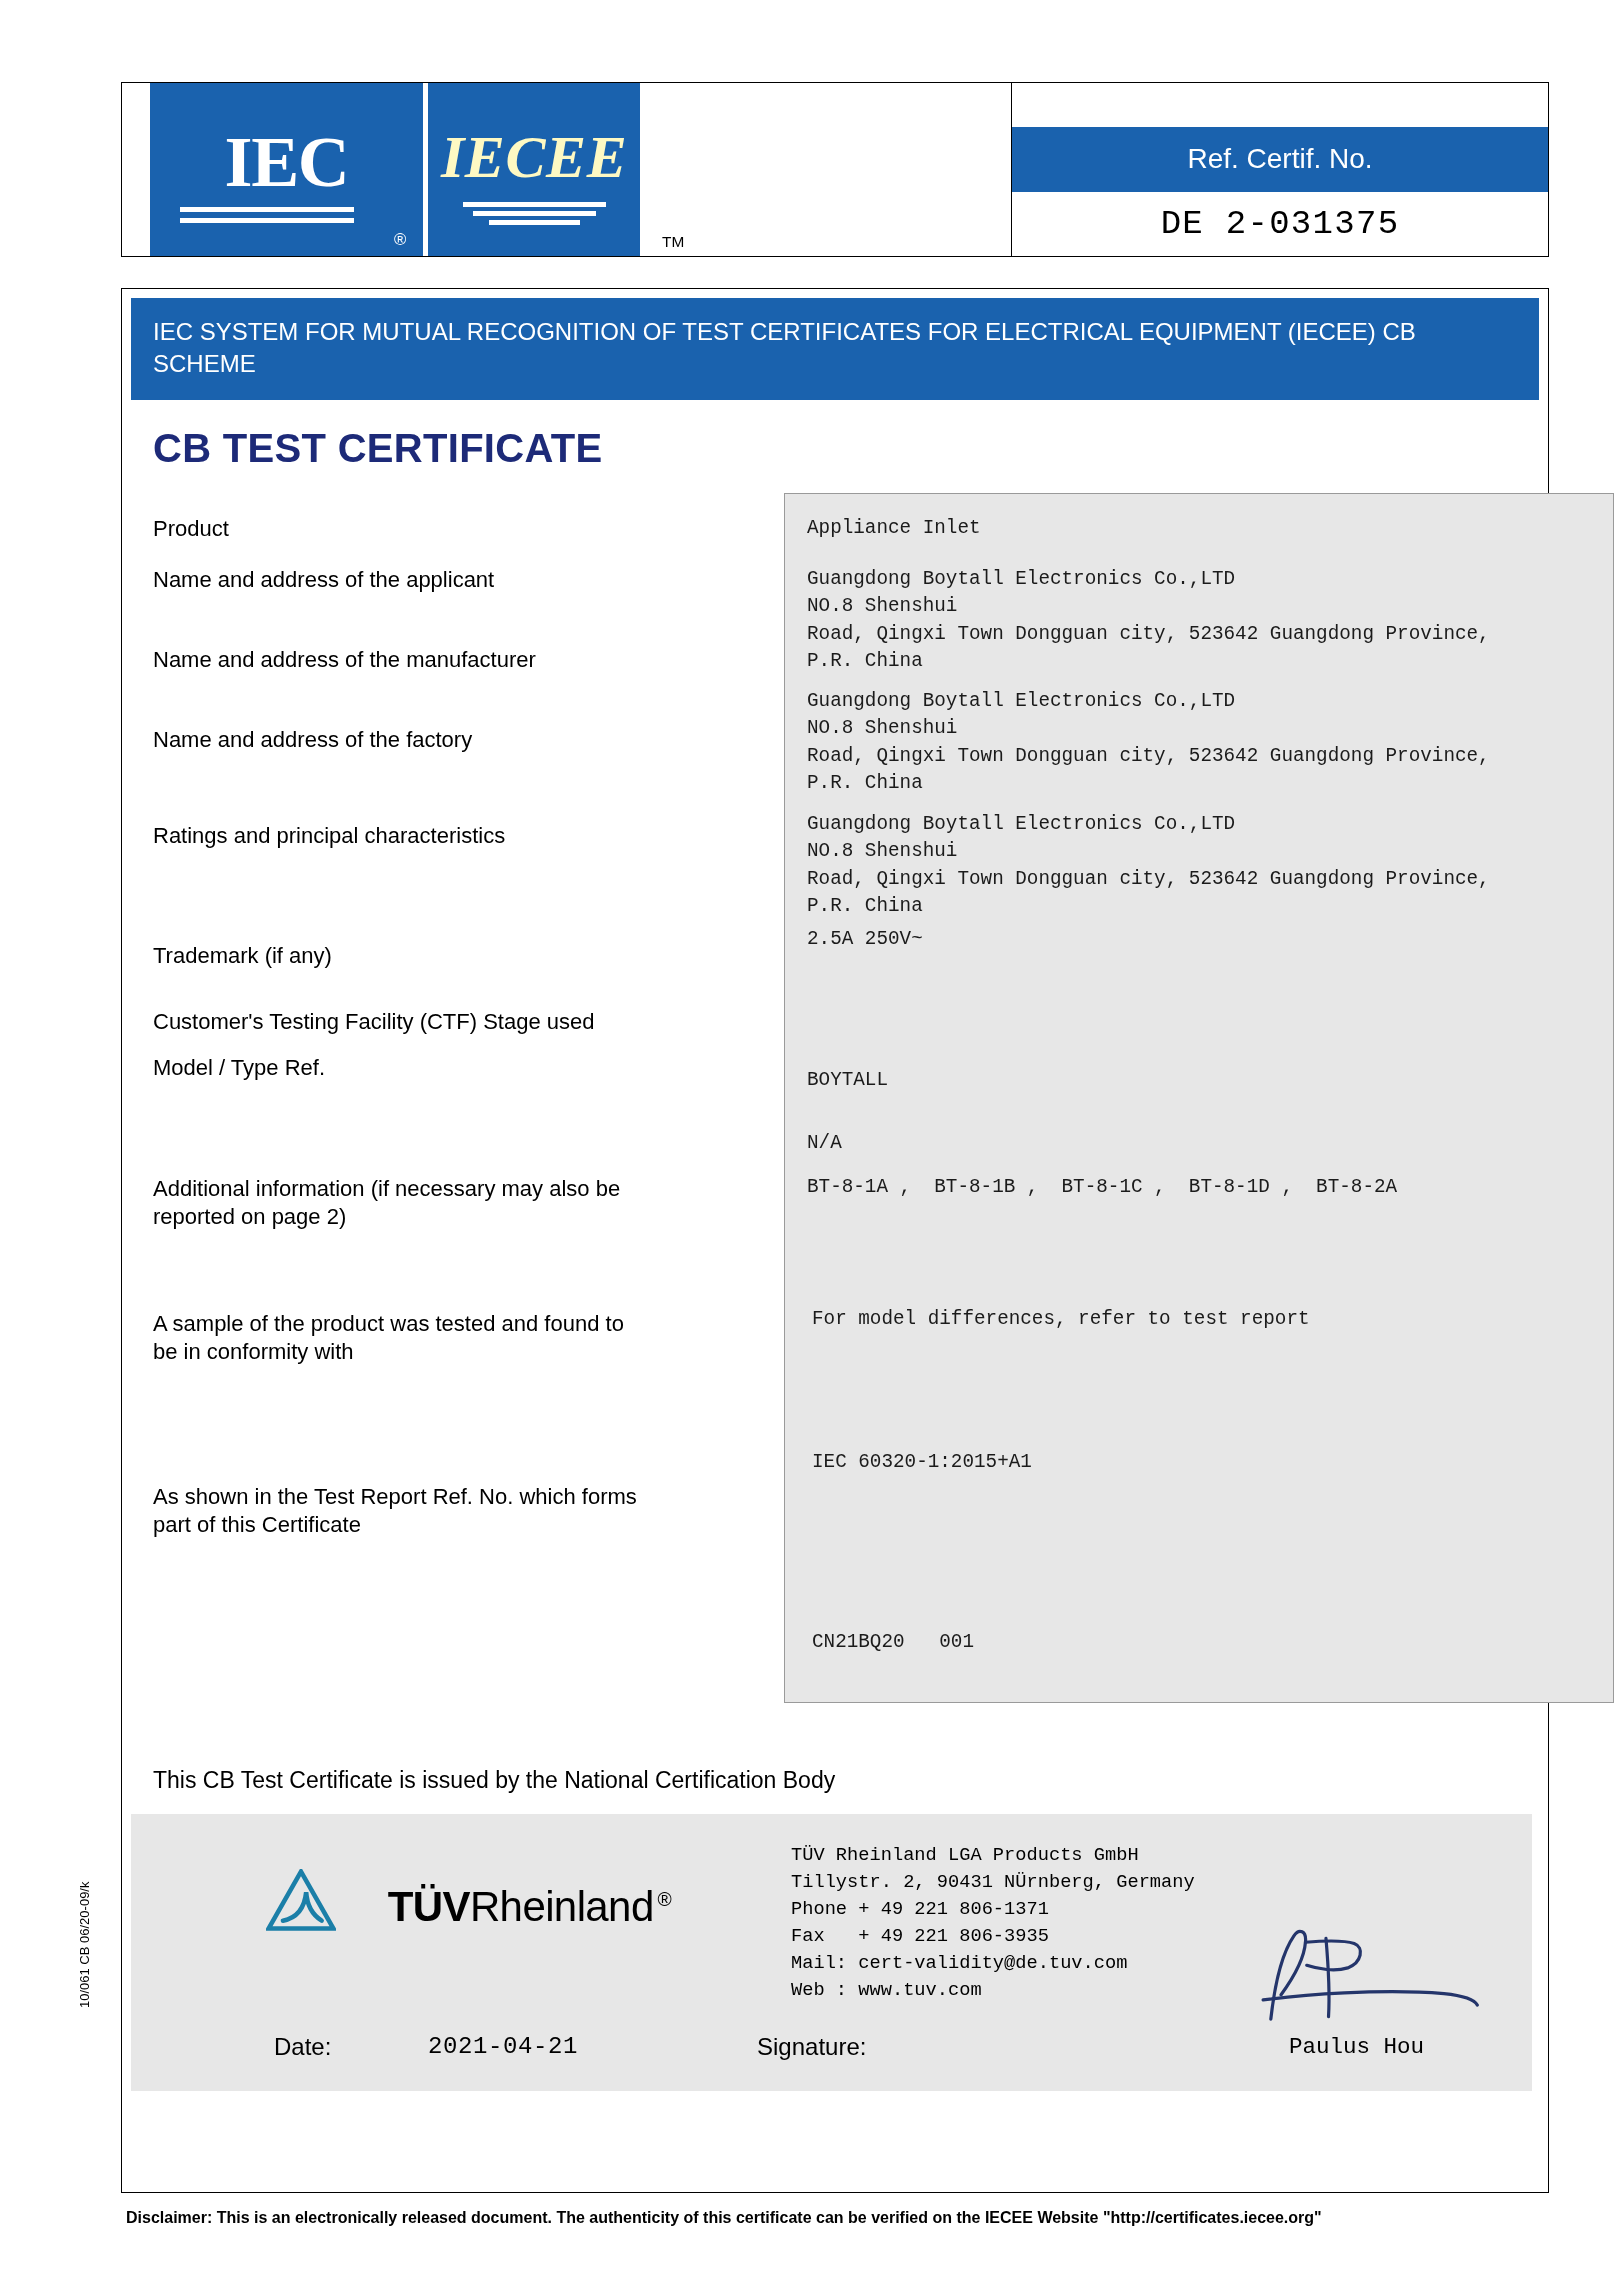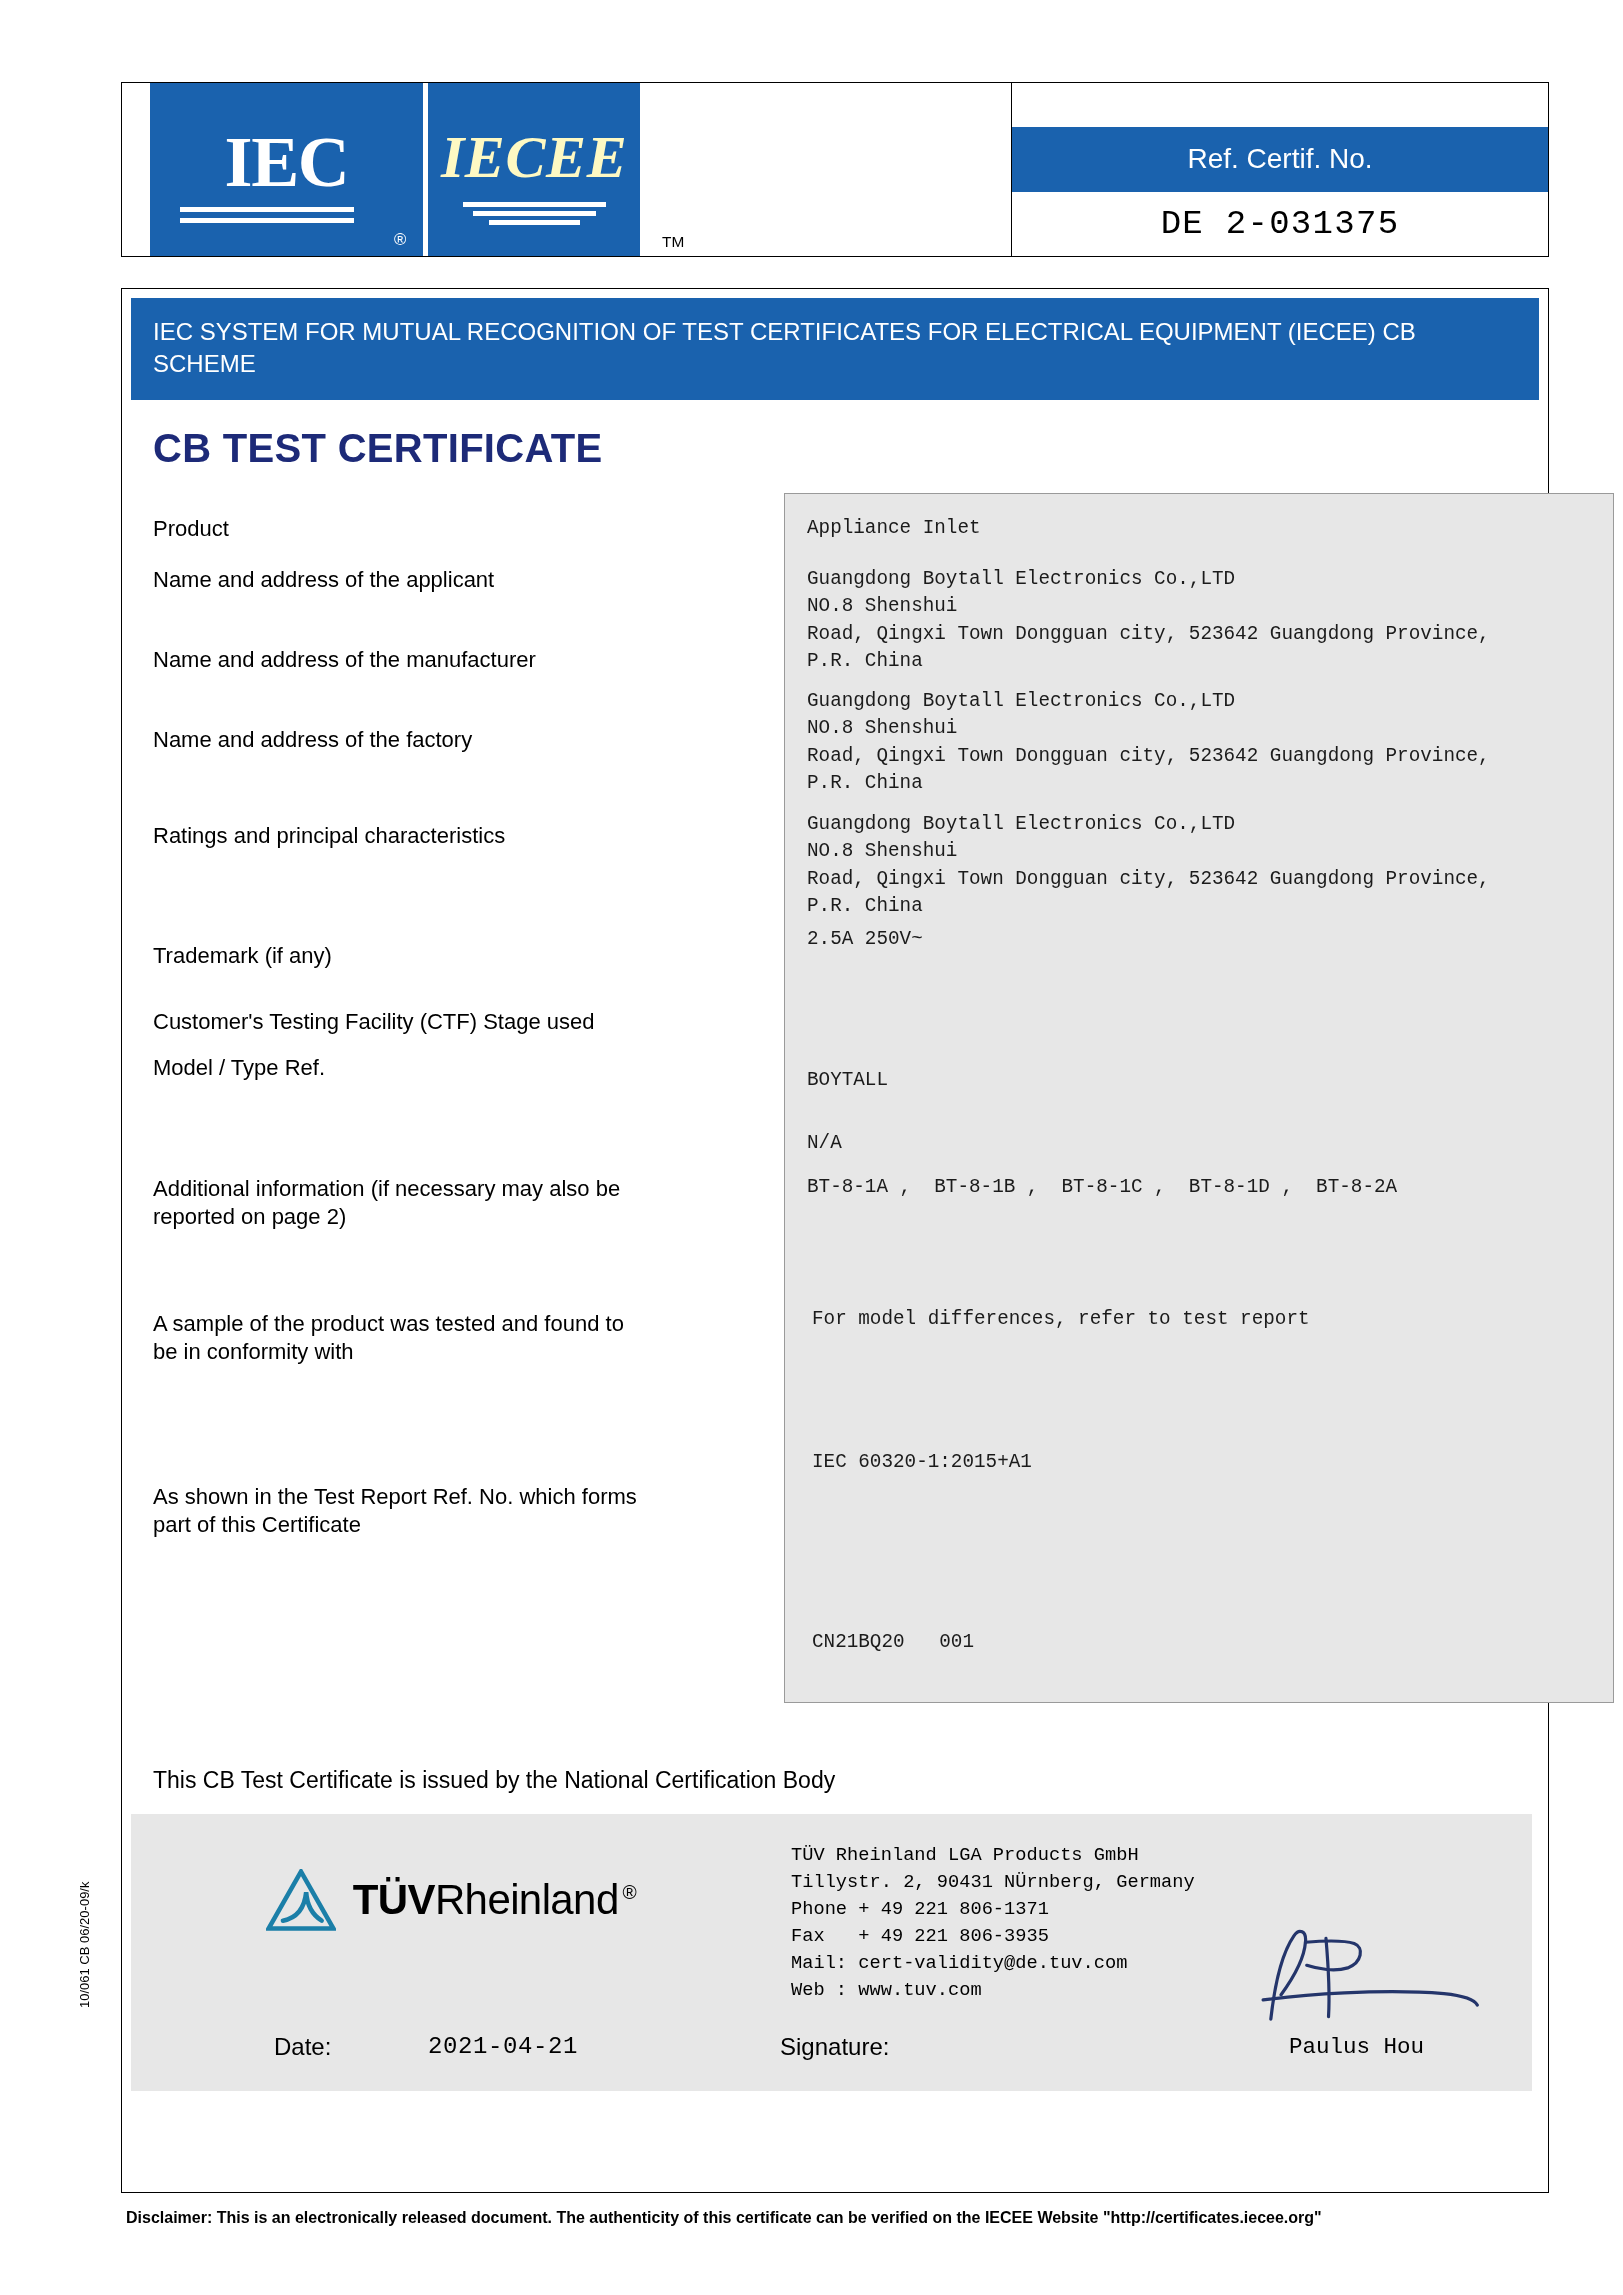--- a/index.html
+++ b/index.html
@@ -236,7 +236,8 @@
     left: 135px;
     top: 55px;
     display: flex;
-    align-items: center;
+    align-items: flex-end;
+    gap: 35px;
   }
   .tuv-mark {
     width: 70px;

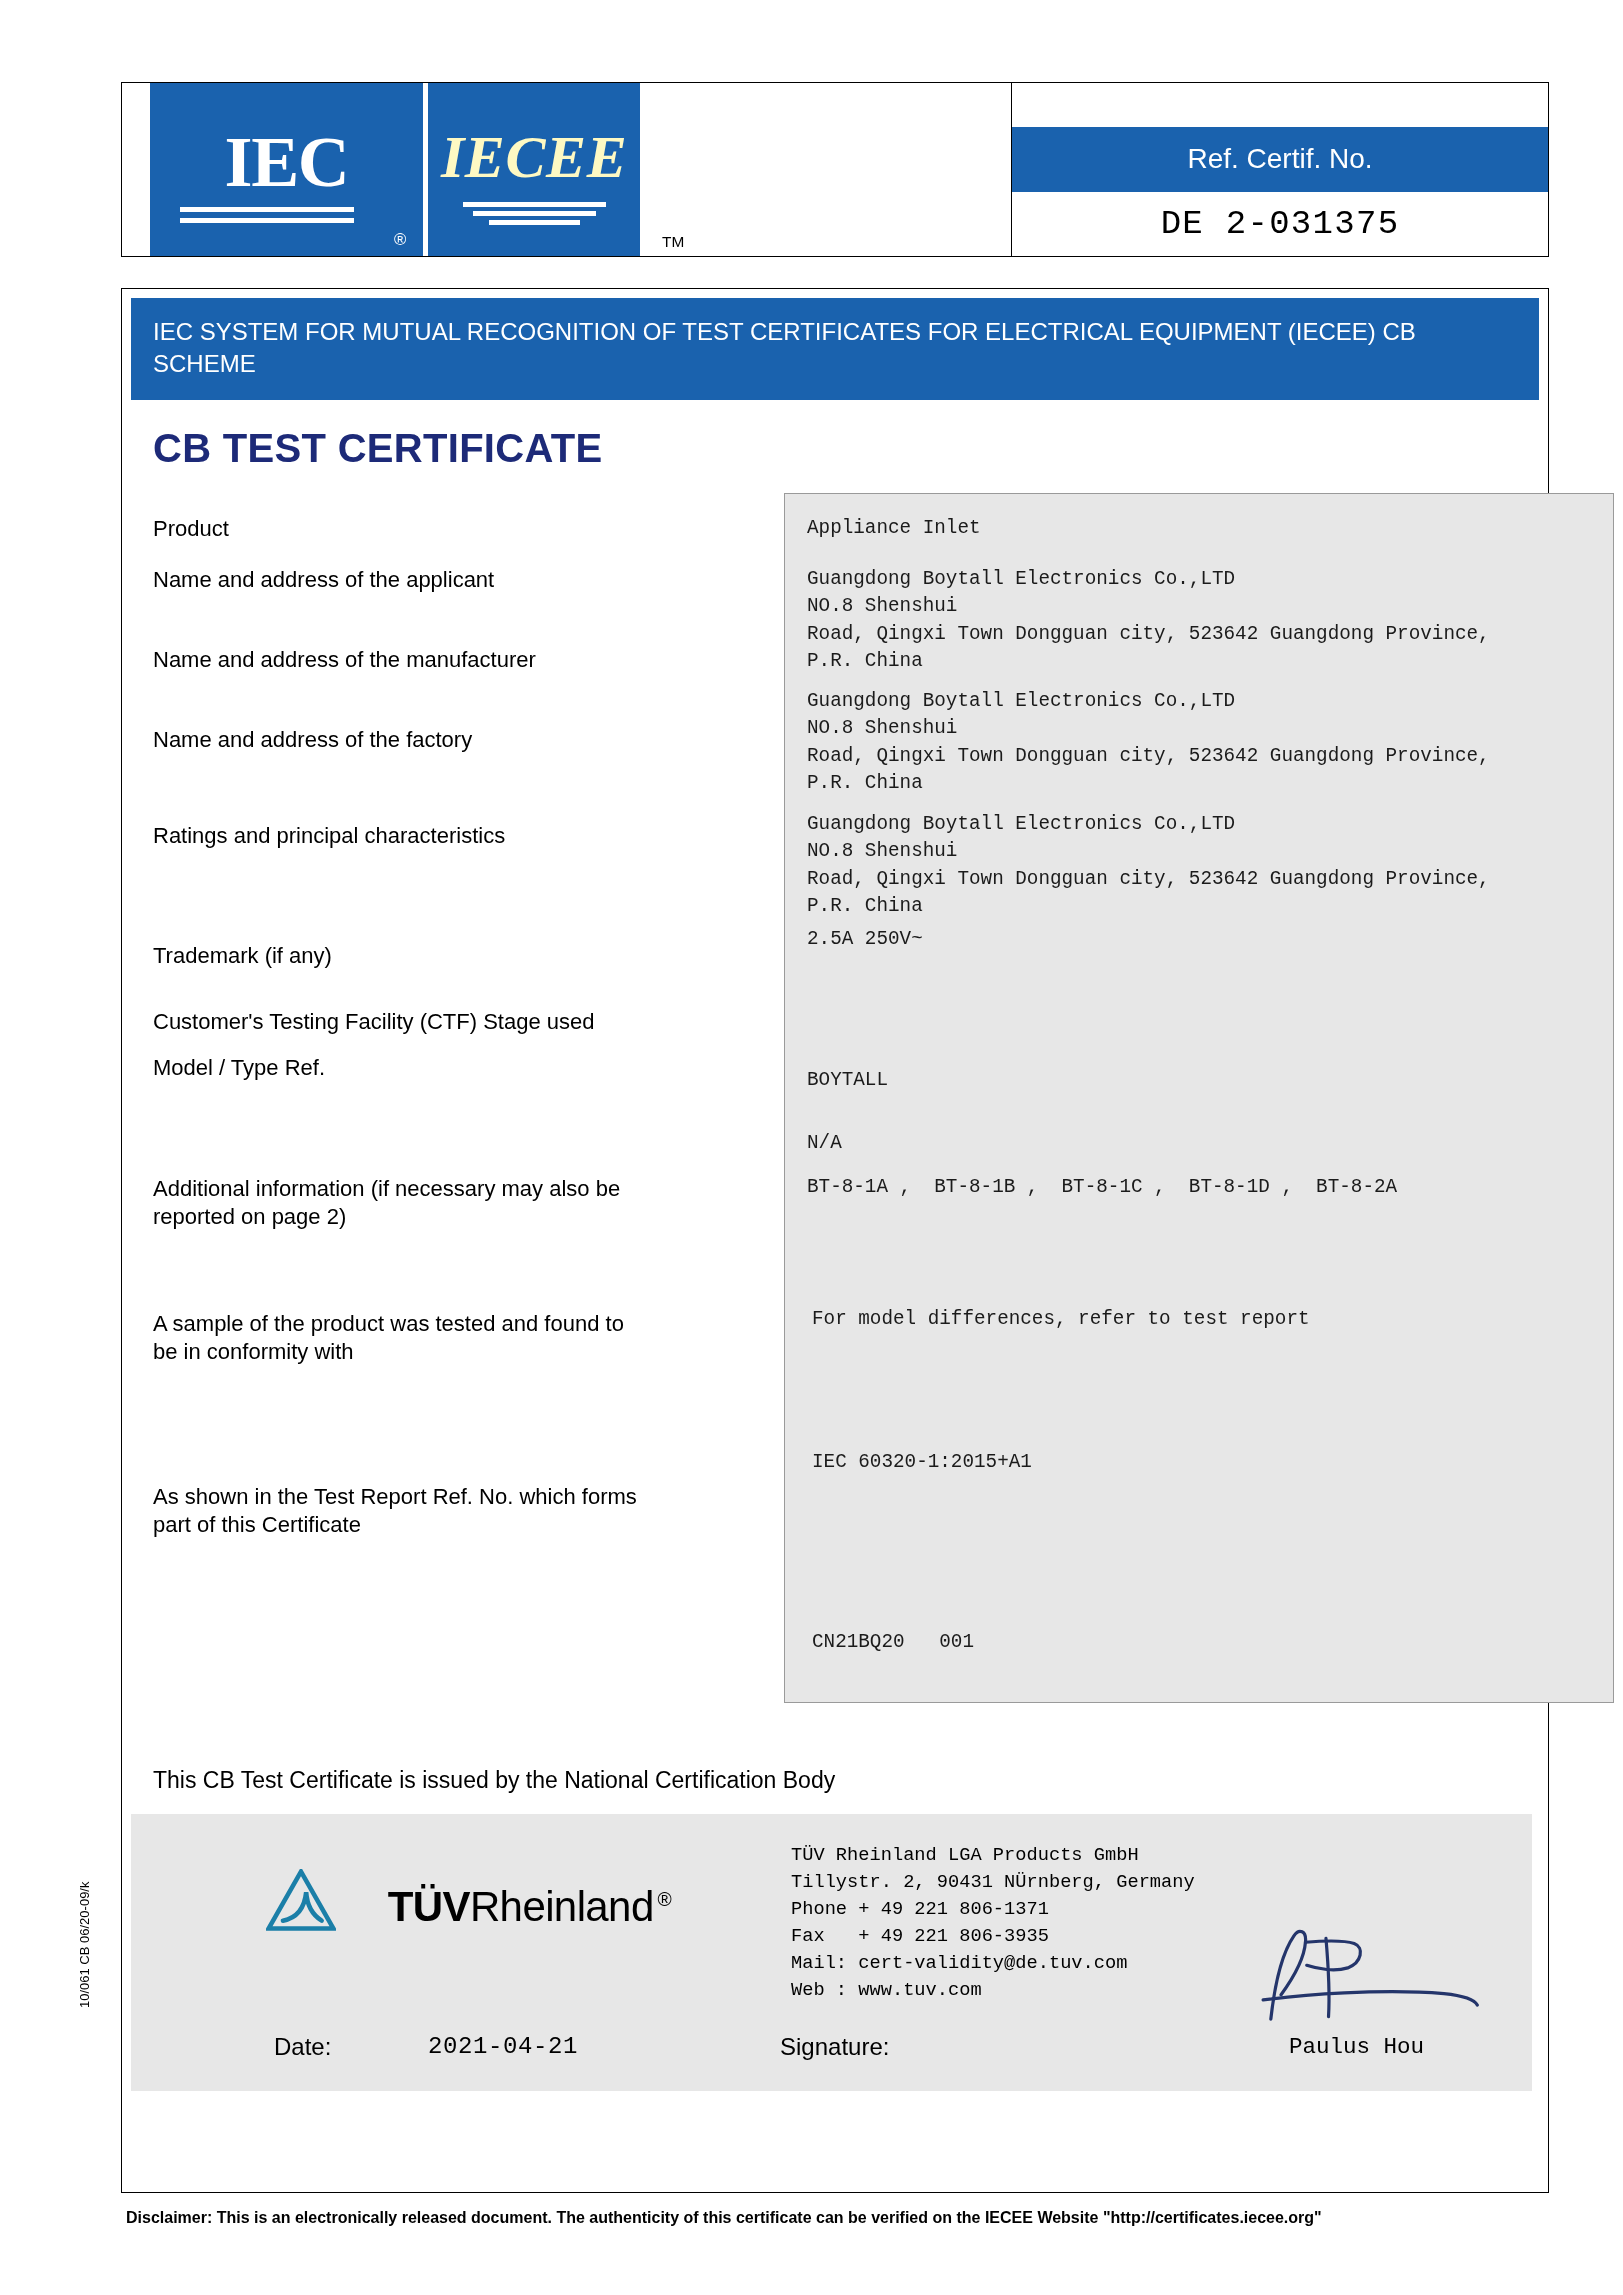--- a/index.html
+++ b/index.html
@@ -280,7 +280,7 @@
   }
   .sig-label {
     position: absolute;
-    left: 649px;
+    left: 626px;
     top: 219px;
     font-size: 24px;
   }

